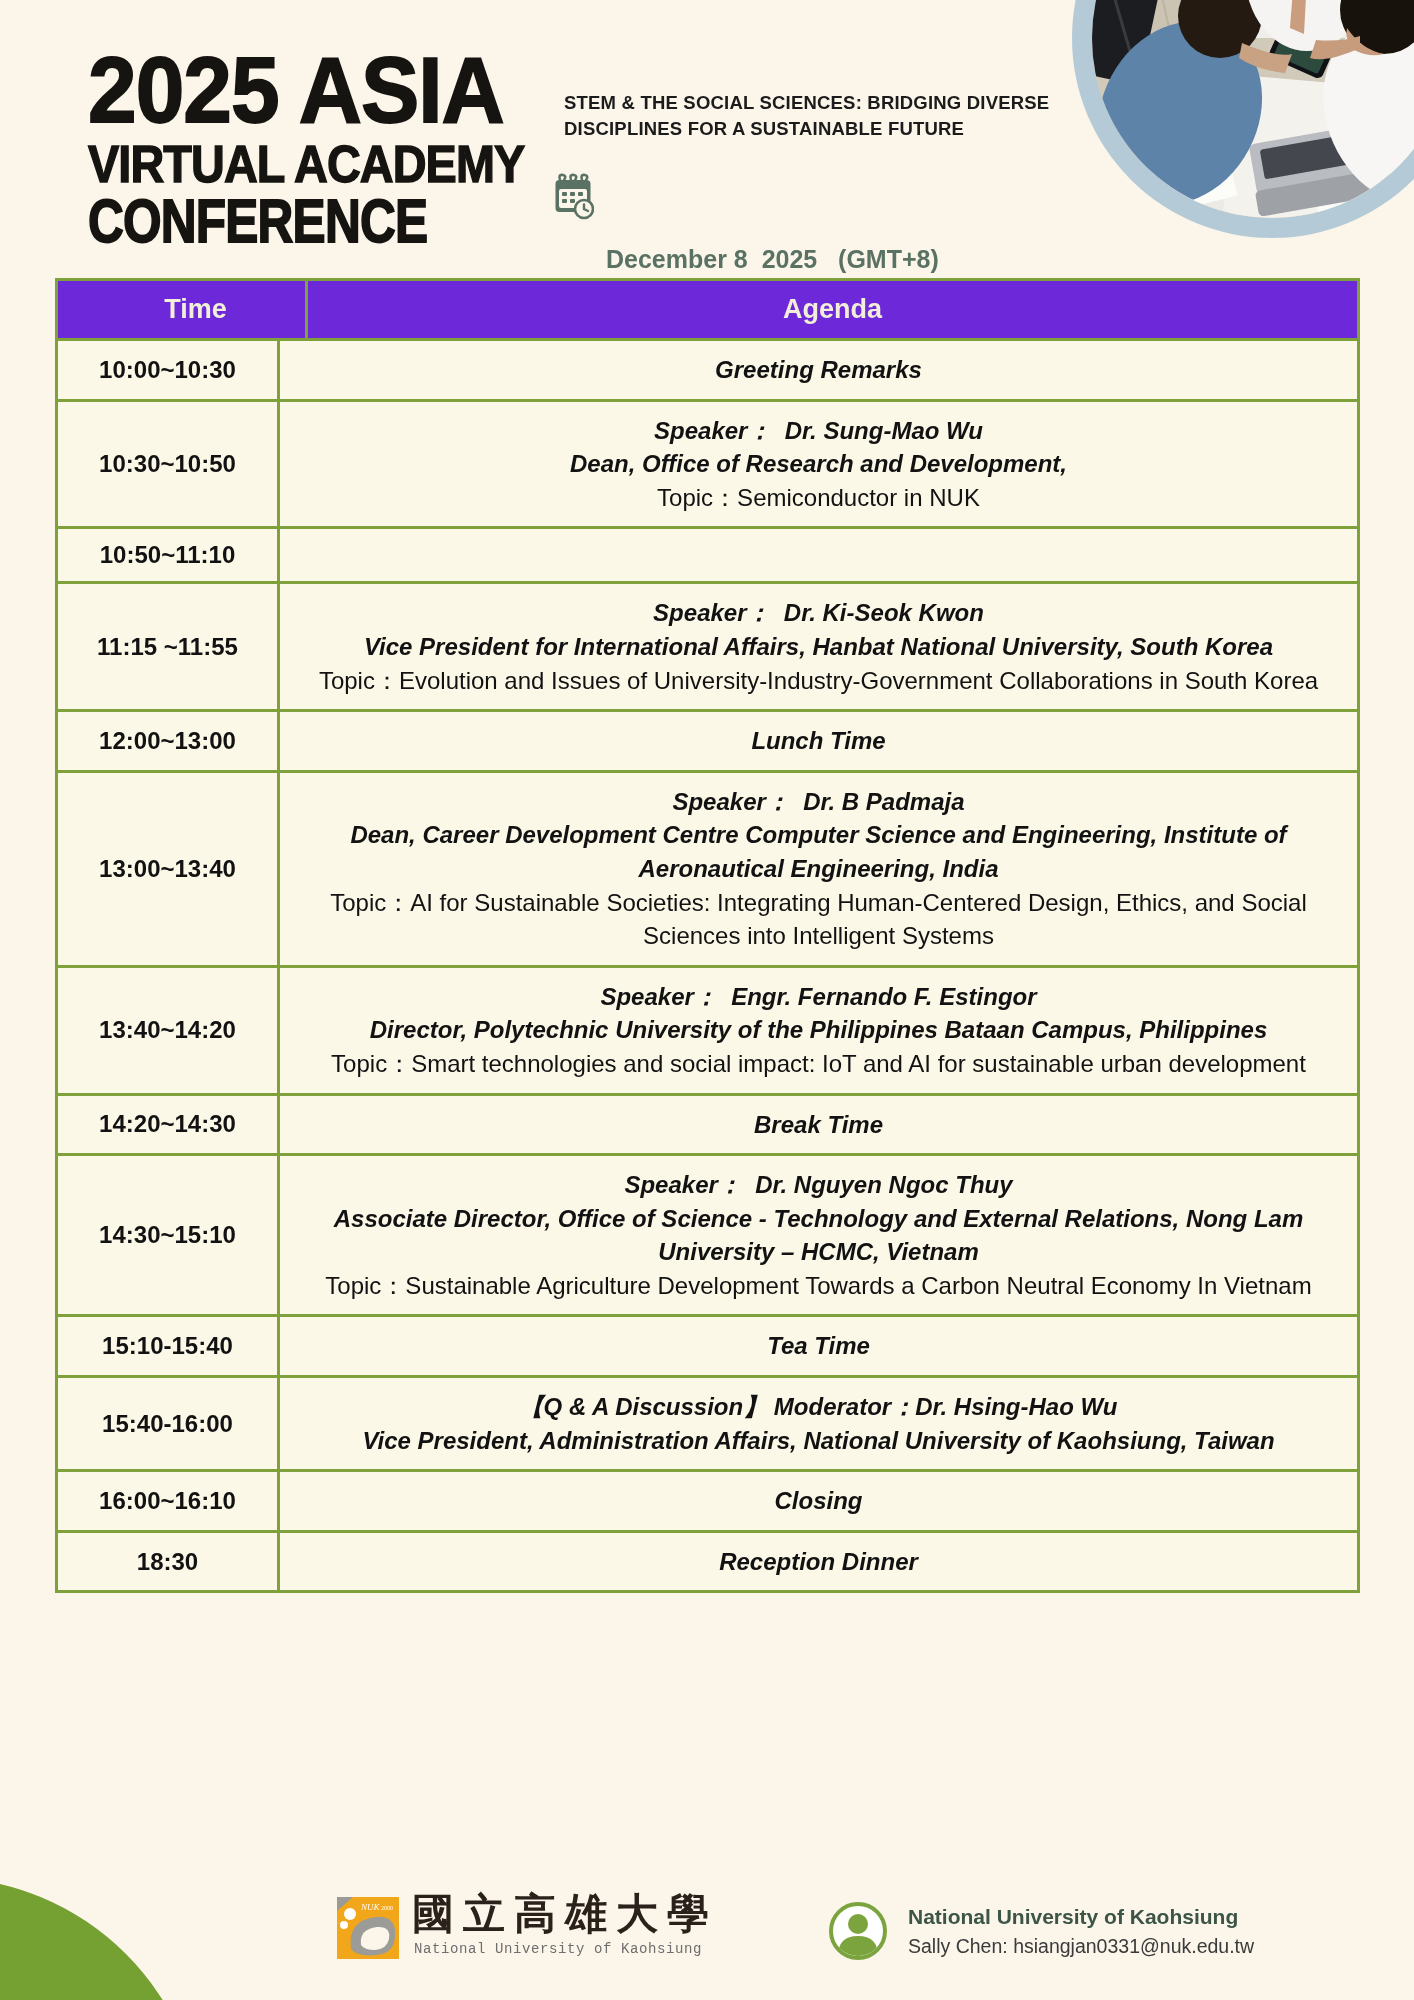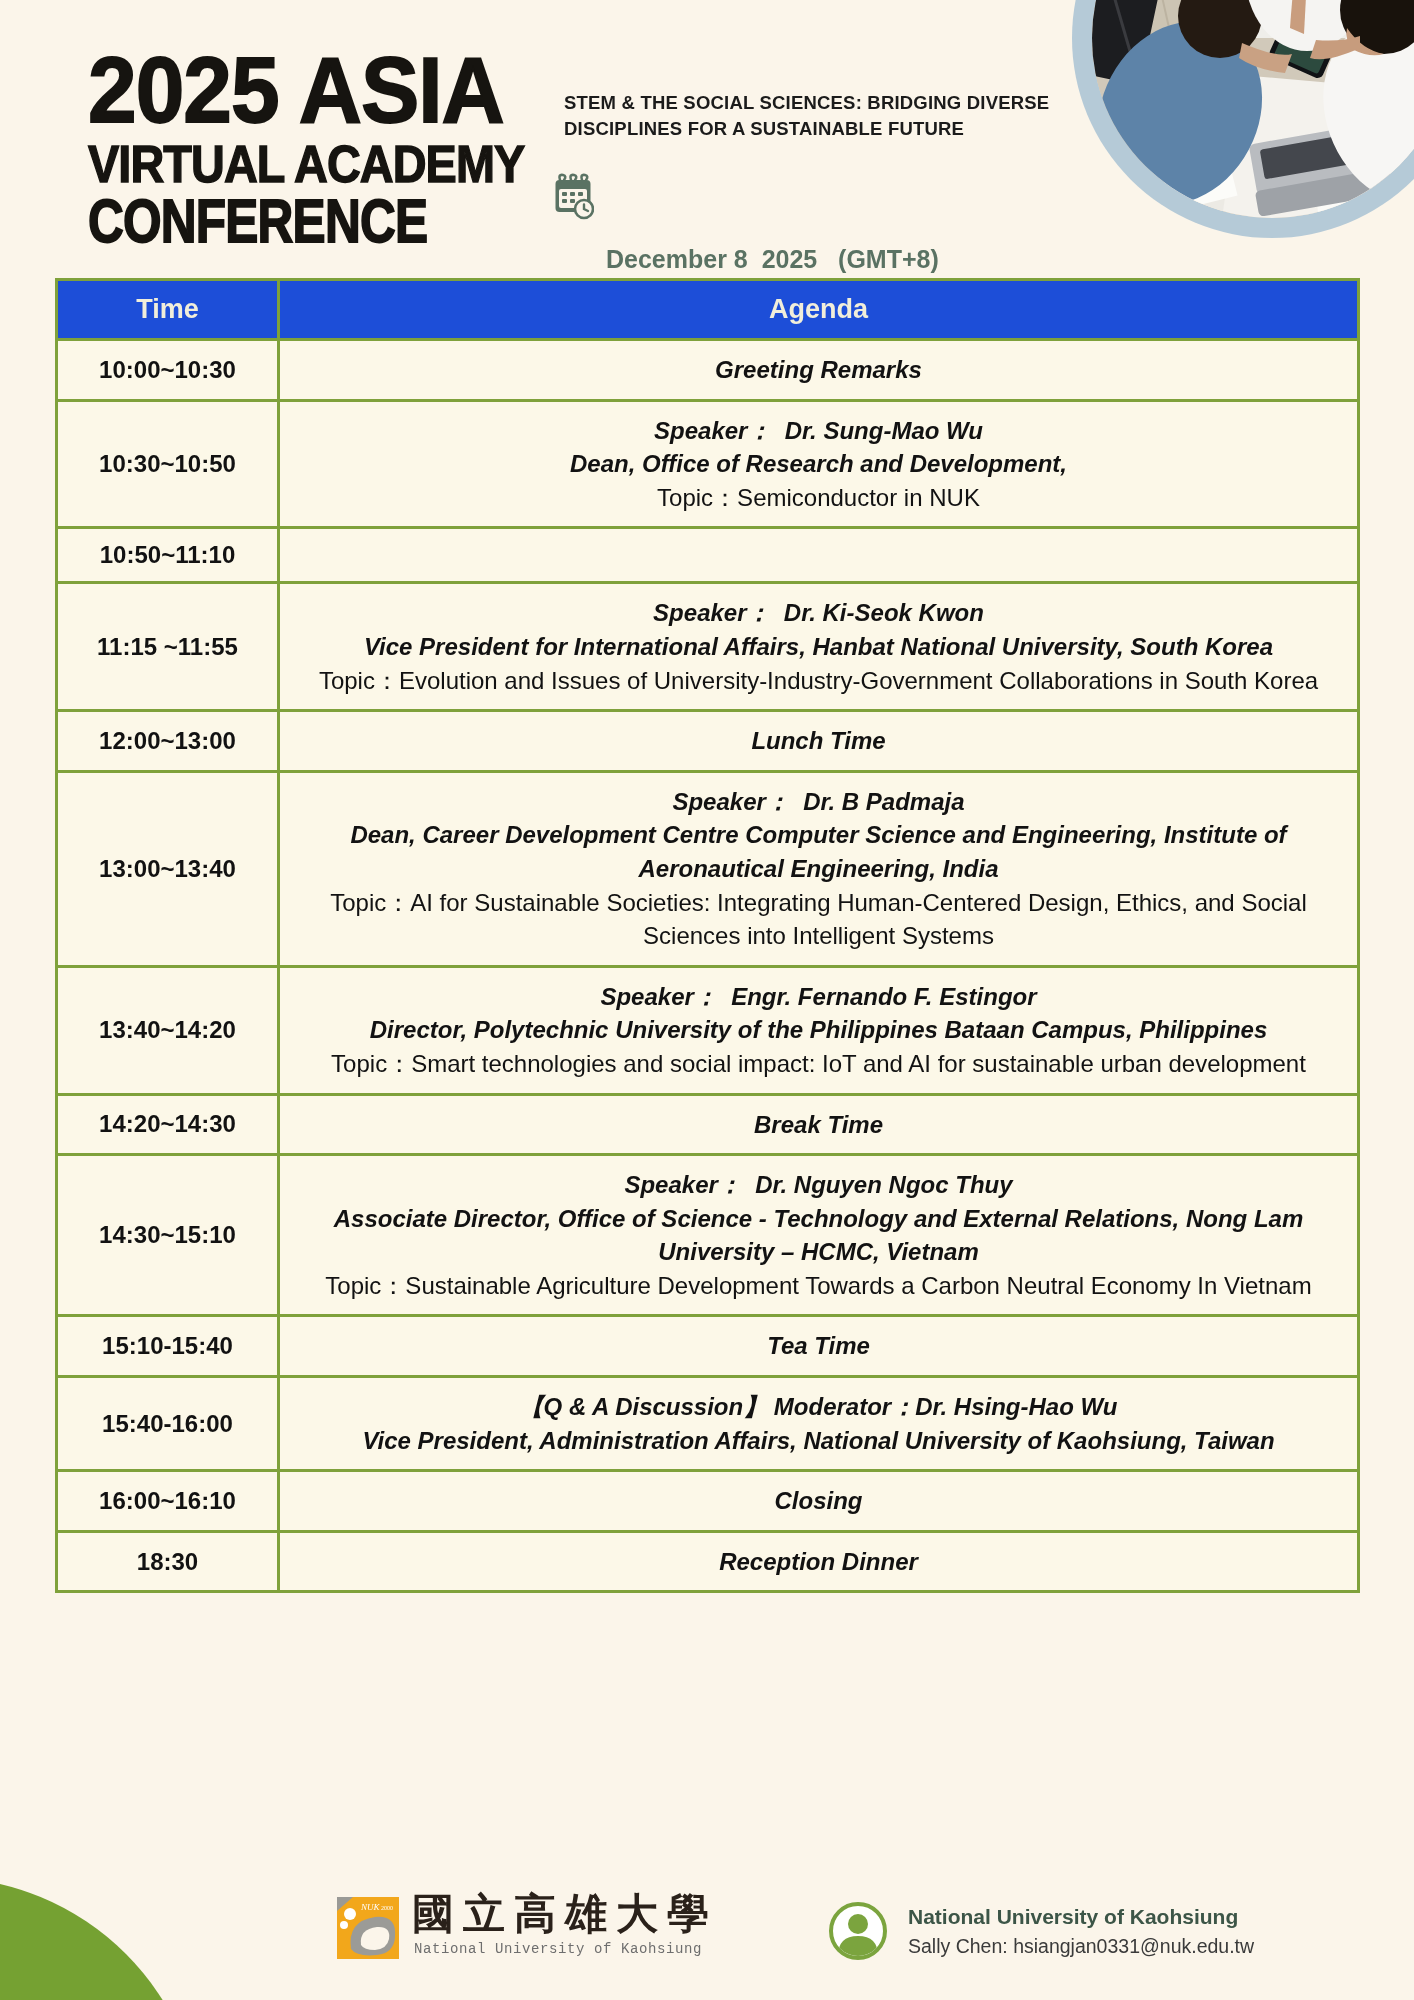--- a/index.html
+++ b/index.html
@@ -20,7 +20,7 @@
   .date-block{position:absolute;left:606px;top:168px;font-size:25px;font-weight:700;color:#5A7263;line-height:1.45;white-space:pre-wrap;}
   
   .agenda-table{position:absolute;left:55px;top:278px;width:1305px;border:3px solid #7FA13B;background:#FCF8E8;box-sizing:border-box;}
-  .thead{display:flex;background:#1d4ed8;color:#F1EEDA;}
+  .thead{display:flex;background:#6d28d9;color:#F1EEDA;padding-left:28px;}
   .th{padding:13px 6px;text-align:center;font-size:27px;font-weight:700;box-sizing:border-box;}
   .th-time{flex:0 0 222px;border-right:3px solid #7FA13B;}
   .th-agenda{flex:1;}

